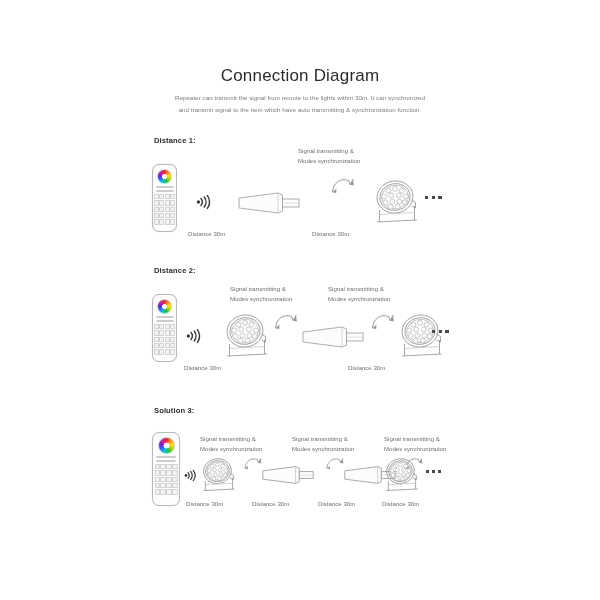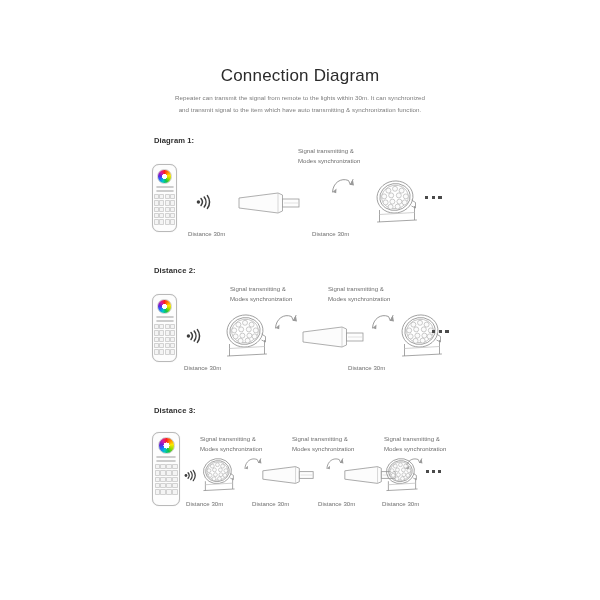--- a/index.html
+++ b/index.html
@@ -123,7 +123,7 @@
   </div>
 
   <div class="solution" id="solution-1">
-    <div class="solution-label">Diagram 1:</div>
+    <div class="solution-label">Distance 1:</div>
 
     <div class="node" style="left:152px;top:28px;">
       <div class="remote">

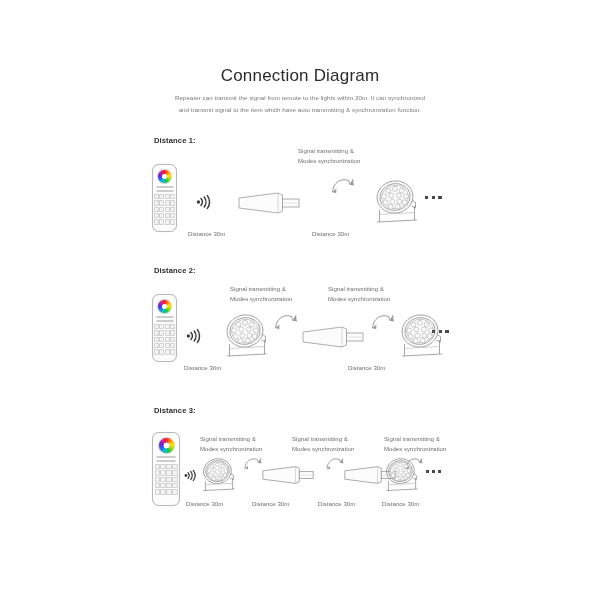--- a/index.html
+++ b/index.html
@@ -371,7 +371,7 @@
   </div>
 
   <div class="solution" id="solution-3">
-    <div class="solution-label">Distance 3:</div>
+    <div class="solution-label">Solution 3:</div>
 
     <div class="node" style="left:152px;top:26px;">
       <div class="remote big">

